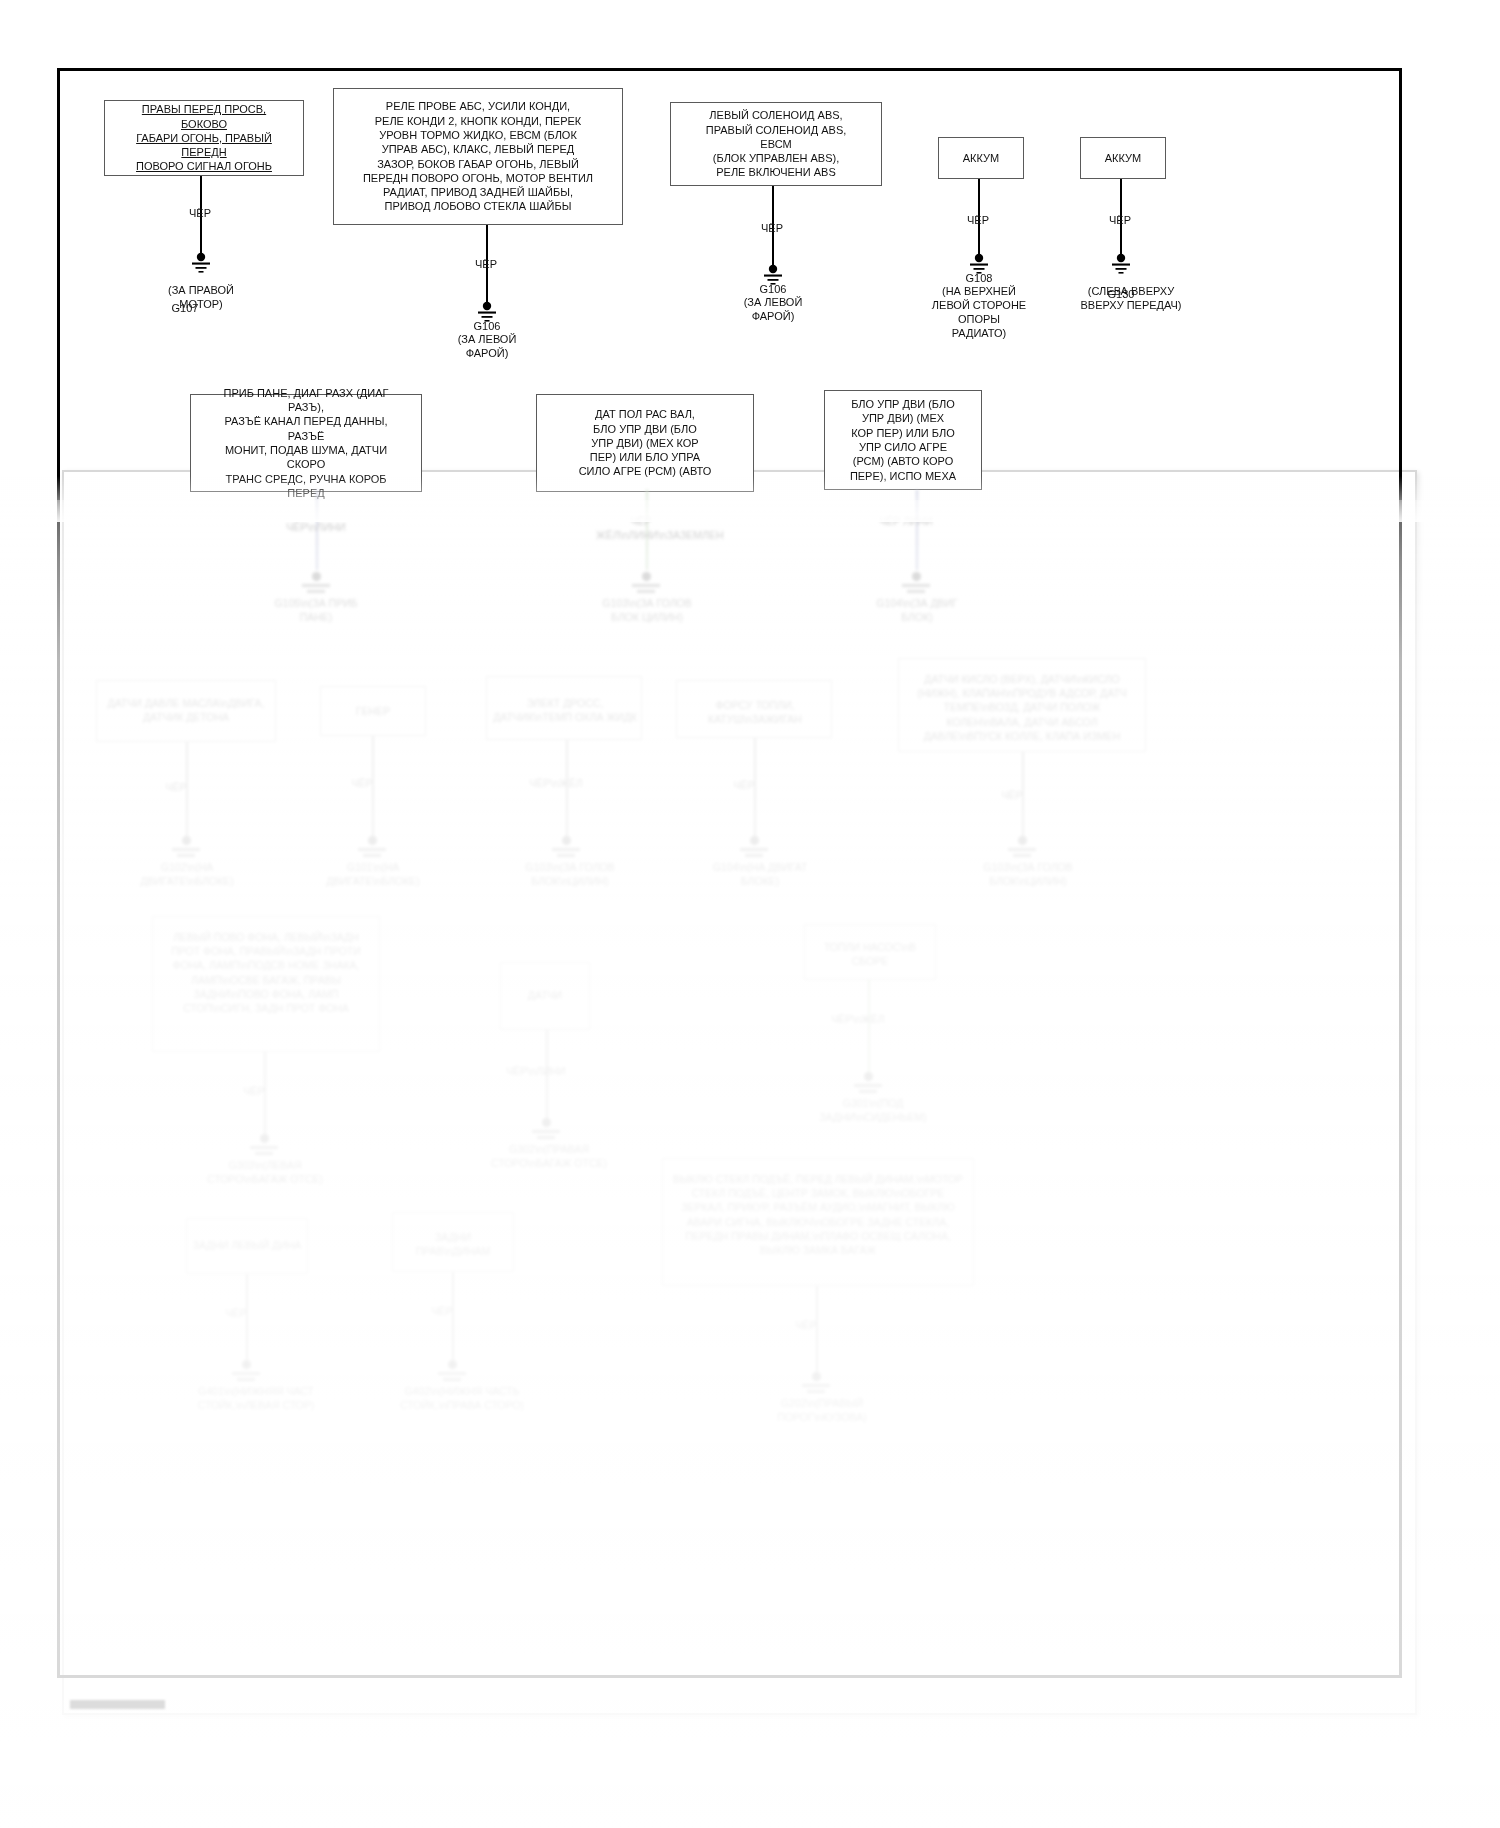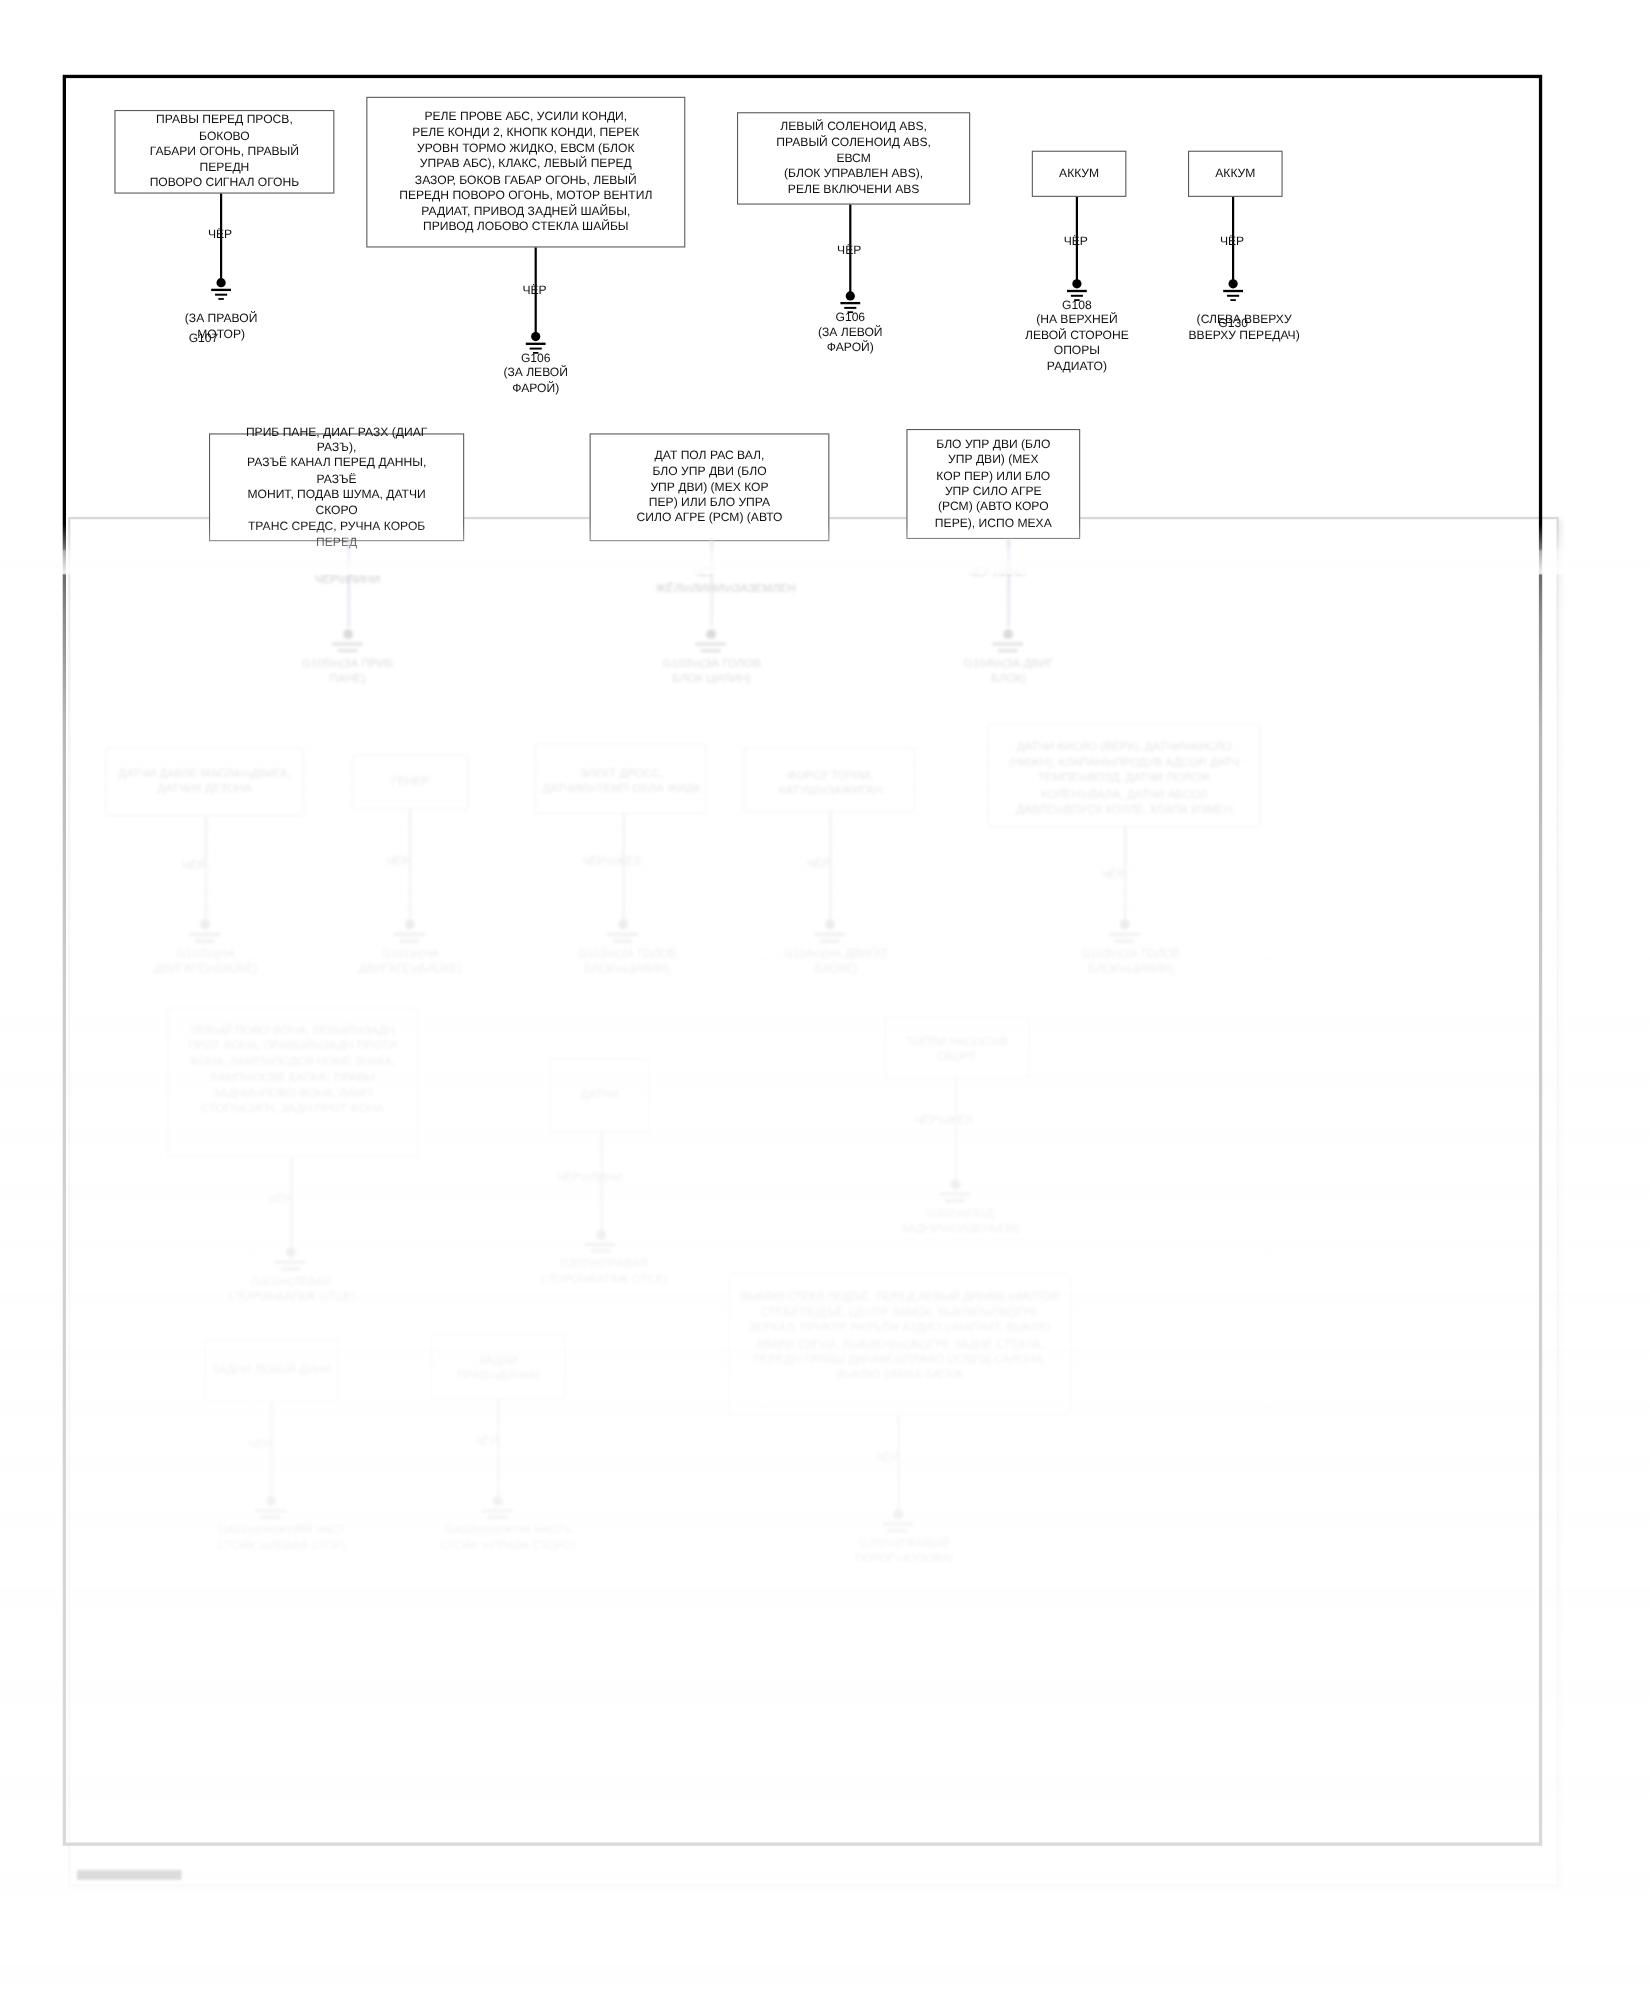--- a/index.html
+++ b/index.html
@@ -62,7 +62,7 @@
 <div id="frame"></div>
 
 <div class="node">
-  <div class="box f11" style="left:104px;top:100px;width:200px;height:76px;">
+  <div class="box f11" style="left:104px;top:100px;width:200px;height:76px;text-decoration:underline;">
     <span class="txt">ПРАВЫ ПЕРЕД ПРОСВ, БОКОВО
 ГАБАРИ ОГОНЬ, ПРАВЫЙ ПЕРЕДН
 ПОВОРО СИГНАЛ ОГОНЬ</span>

